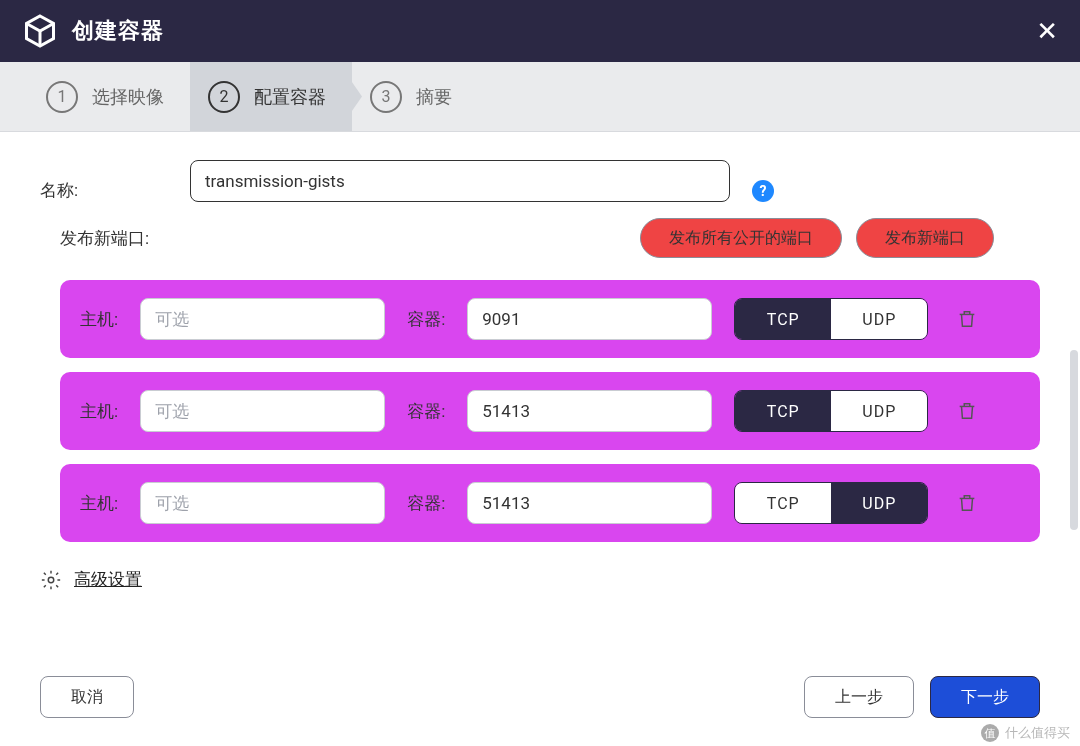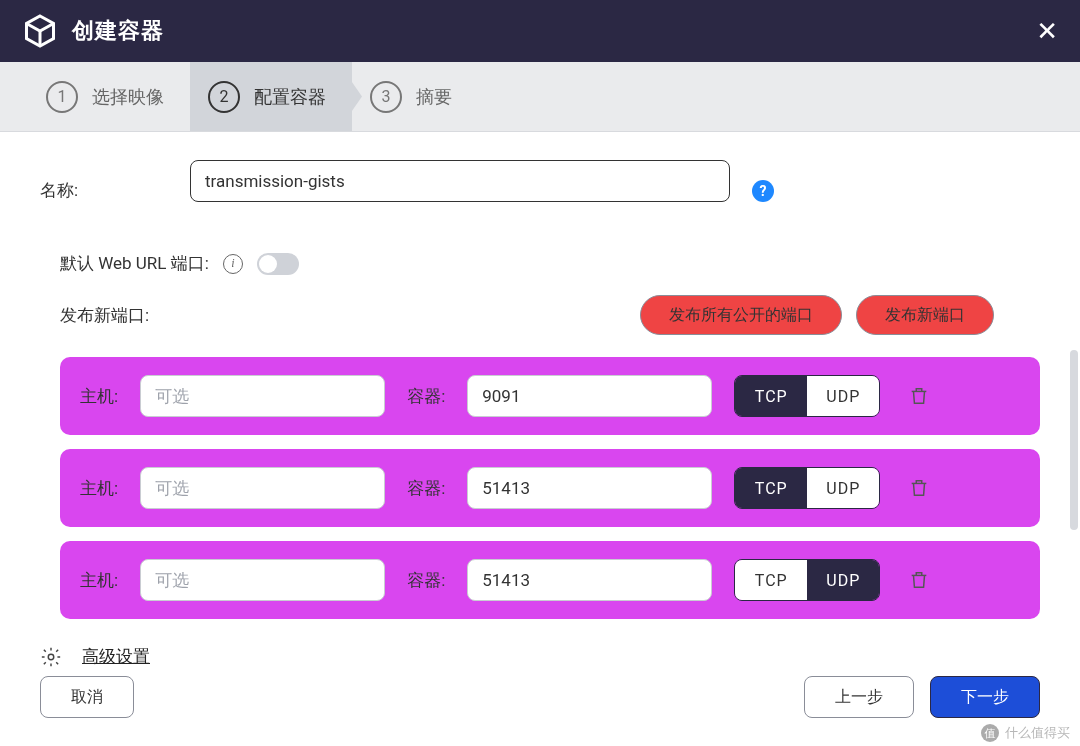--- a/index.html
+++ b/index.html
@@ -113,13 +113,6 @@
     <div class="help-badge">?</div>
   </div>
 
-  <div class="sublabel-row">
-    <span class="sublabel">默认 Web URL 端口:</span>
-    <div class="info-circle">i</div>
-    <div class="toggle">
-        <div class="knob"></div>
-      </div>
-  </div>
 
   <div class="publish-row">
     <span class="publish-lbl">发布新端口:</span>

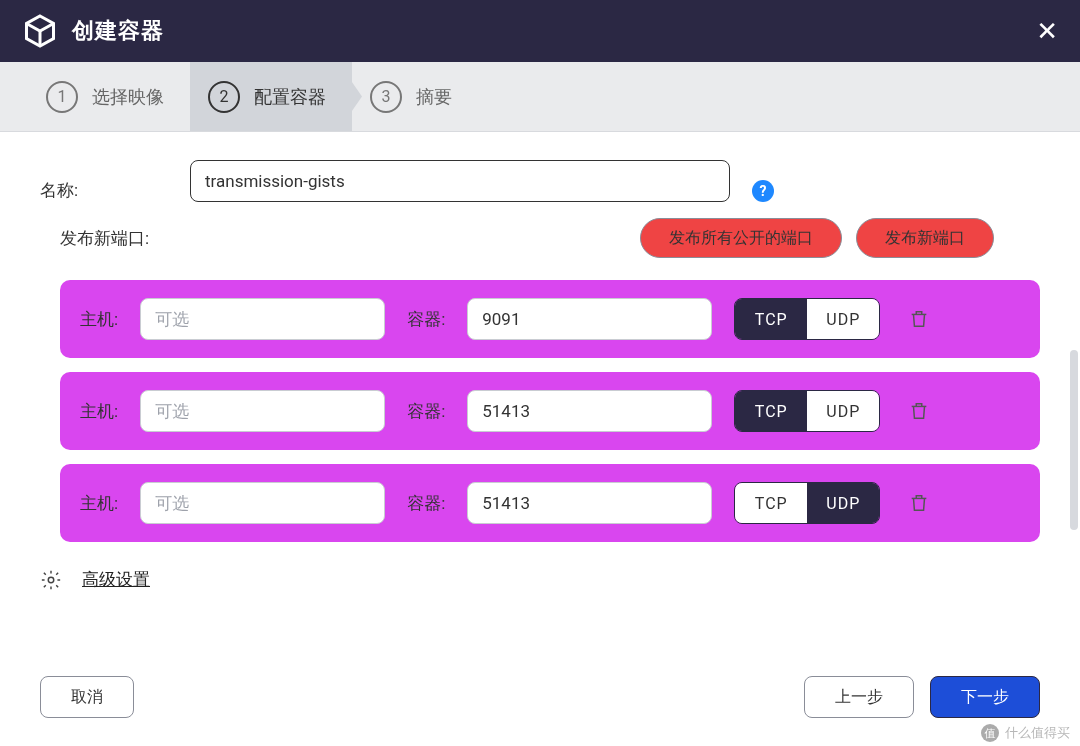--- a/index.html
+++ b/index.html
@@ -49,7 +49,7 @@
   .port-input { width: 245px; height: 42px; border: 1px solid #c9ccd2; border-radius: 8px; padding: 0 14px; font-size: 17px; color: #333; background: #fff; }
   .port-input::placeholder { color: #9ea2ab; }
   .proto-toggle { display: flex; border-radius: 8px; overflow: hidden; border: 1px solid #2b2844; }
-  .proto-toggle button { width: 72px; height: 40px; border: none; font-size: 16px; cursor: pointer; letter-spacing: 1px; }
+  .proto-toggle button { width: 96px; height: 40px; border: none; font-size: 16px; cursor: pointer; letter-spacing: 1px; }
   .proto-toggle .sel { background: #2b2844; color: #fff; }
   .proto-toggle .unsel { background: #fff; color: #333; }
   .trash { width: 22px; height: 22px; cursor: pointer; stroke: #555; fill: none; stroke-width: 1.6; margin-left: 6px; }

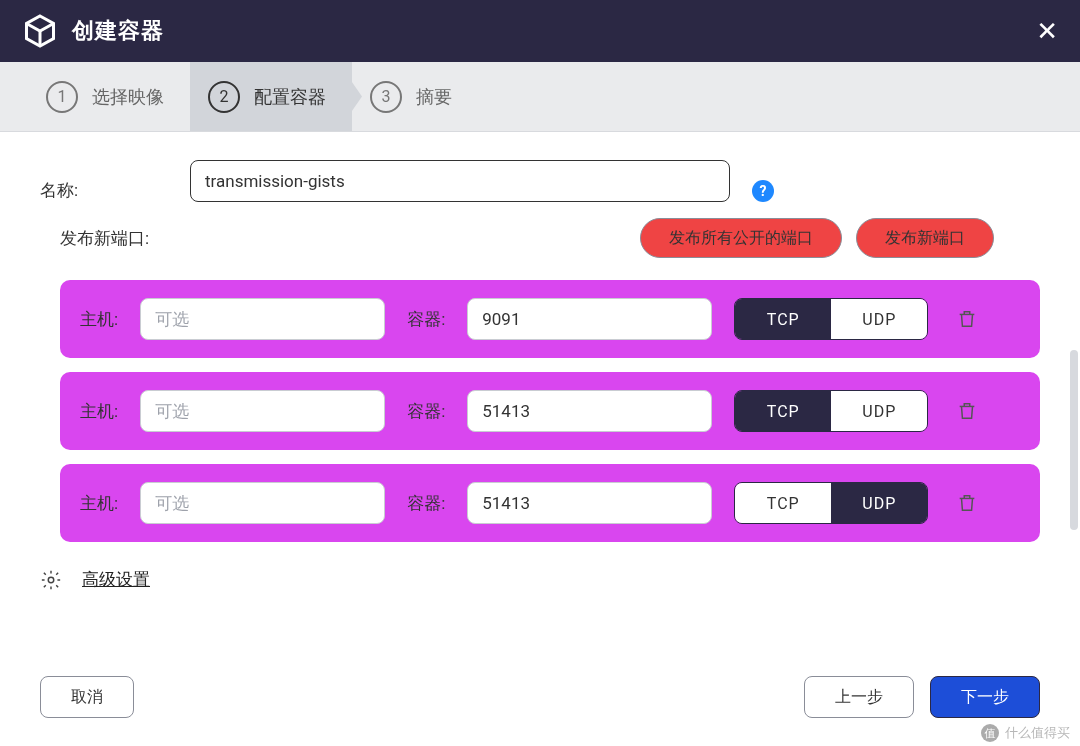--- a/index.html
+++ b/index.html
@@ -55,7 +55,7 @@
   .trash { width: 22px; height: 22px; cursor: pointer; stroke: #555; fill: none; stroke-width: 1.6; margin-left: 6px; }
 
   
-  .adv-row { display: flex; align-items: center; gap: 20px; margin: 26px 0 0 0; }
+  .adv-row { display: flex; align-items: center; gap: 12px; margin: 26px 0 0 0; }
   .adv-row svg { width: 22px; height: 22px; stroke: #444; fill: none; stroke-width: 1.6; }
   .adv-link { font-size: 17px; color: #222; text-decoration: underline; cursor: pointer; }
 

